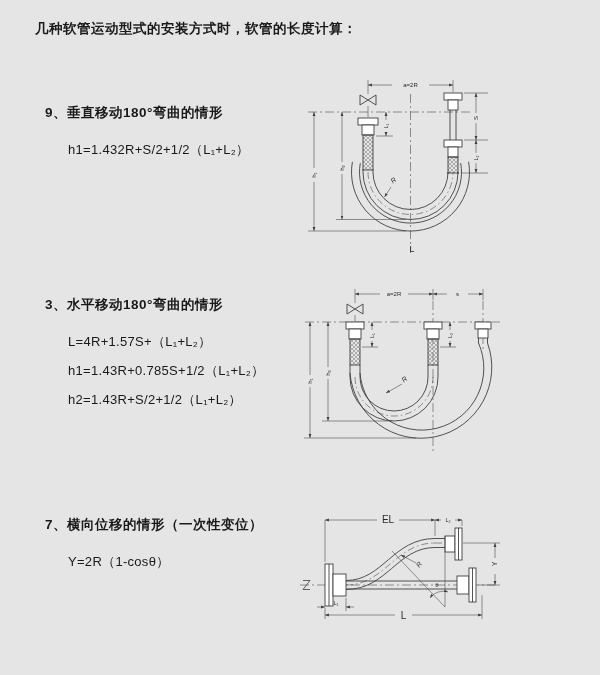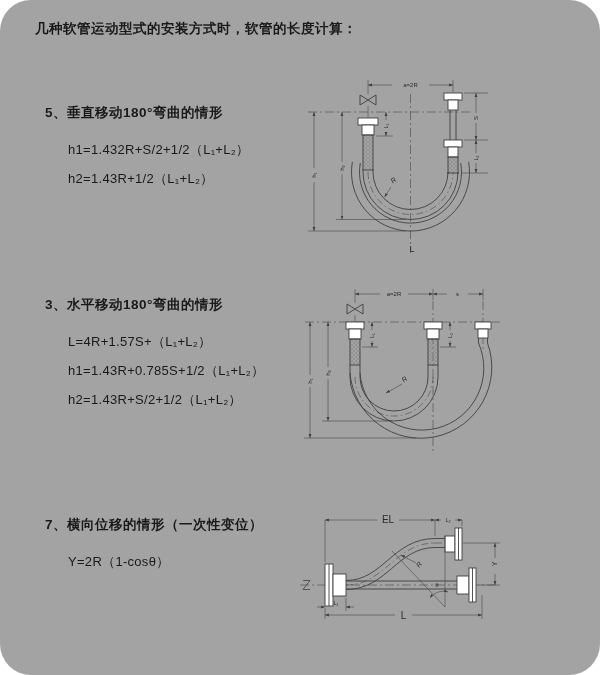--- a/index.html
+++ b/index.html
@@ -3,8 +3,8 @@
 <meta charset="utf-8">
 <style>
   html,body{margin:0;padding:0;background:#fff;}
-  .page{position:relative;width:600px;height:675px;background:#a3a3a3;overflow:hidden;
-        font-family:"Liberation Sans","DejaVu Sans",sans-serif;color:#1a1a1a;border-radius:31px;}
+  .page{position:relative;width:600px;height:675px;background:#e5e5e5;overflow:hidden;
+        font-family:"Liberation Sans","DejaVu Sans",sans-serif;color:#1a1a1a;}
   .title{position:absolute;left:35px;top:20px;font-size:13.5px;font-weight:bold;letter-spacing:.5px;white-space:nowrap;}
   .sec{position:absolute;left:45px;}
   .heading{font-size:13.5px;font-weight:bold;letter-spacing:.5px;white-space:nowrap;}

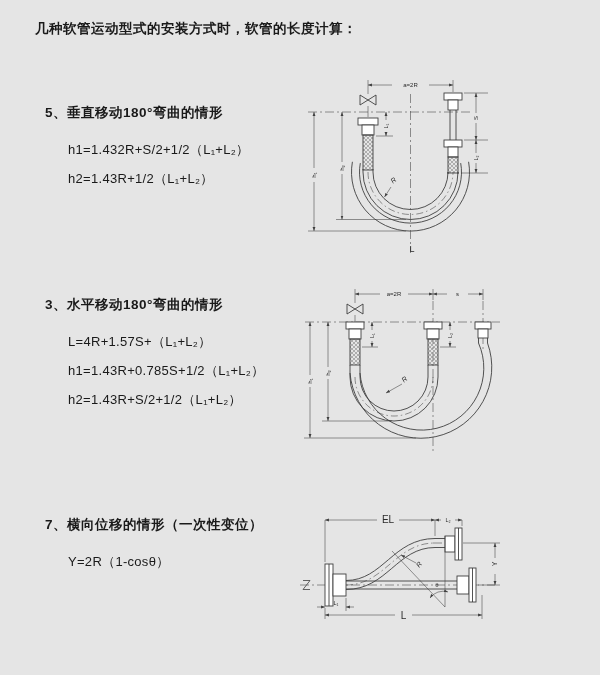--- a/index.html
+++ b/index.html
@@ -21,7 +21,7 @@
   <div class="title">几种软管运动型式的安装方式时，软管的长度计算：</div>
 
   <div class="sec" style="top:104px">
-    <div class="heading">5、垂直移动180°弯曲的情形</div>
+    <div class="heading">9、垂直移动180°弯曲的情形</div>
     <div class="formulas">
       <div class="formula">h1=1.432R+S/2+1/2（L₁+L₂）</div>
       <div class="formula">h2=1.43R+1/2（L₁+L₂）</div>

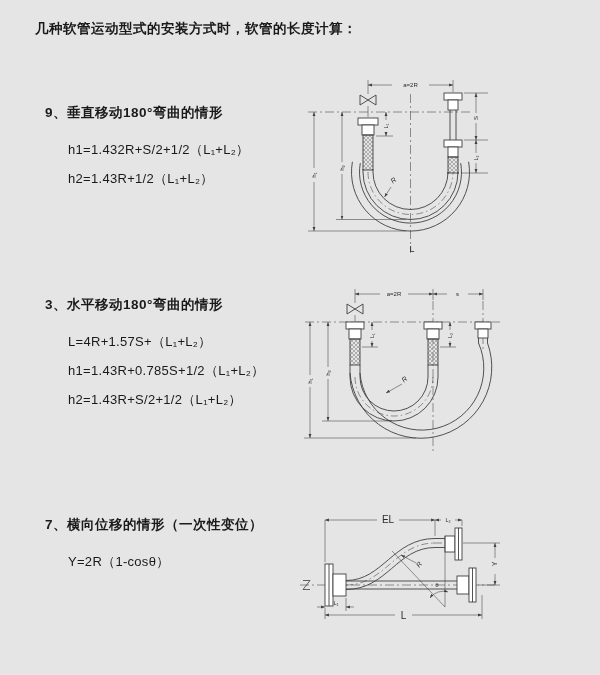--- a/index.html
+++ b/index.html
@@ -24,7 +24,6 @@
     <div class="heading">9、垂直移动180°弯曲的情形</div>
     <div class="formulas">
       <div class="formula">h1=1.432R+S/2+1/2（L₁+L₂）</div>
-      <div class="formula">h2=1.43R+1/2（L₁+L₂）</div>
     </div>
   </div>
 

